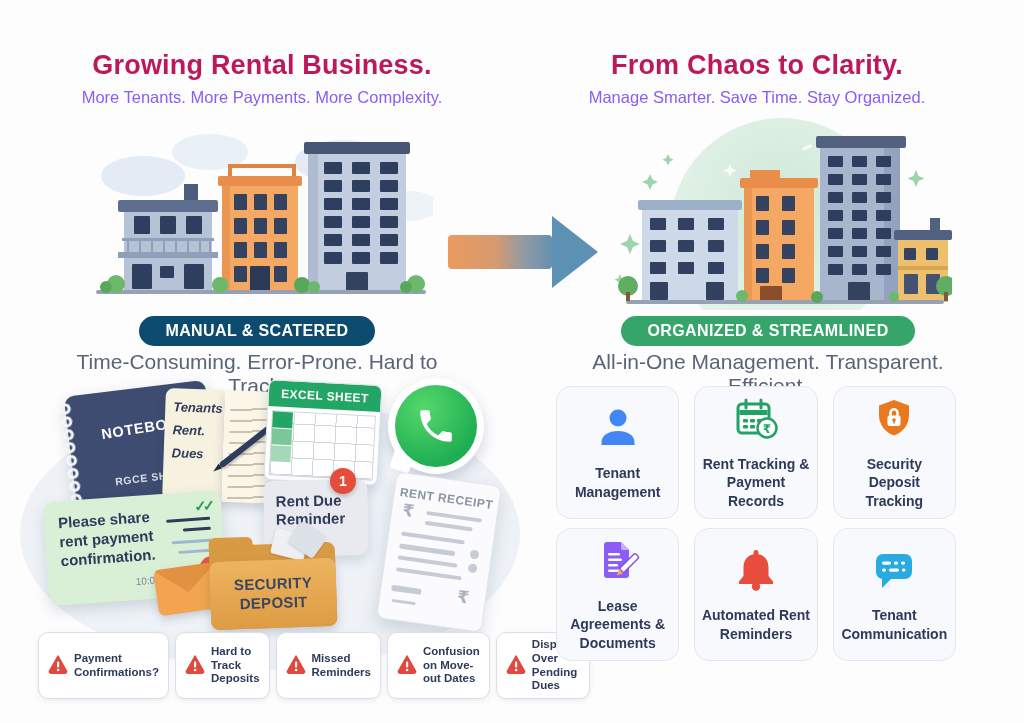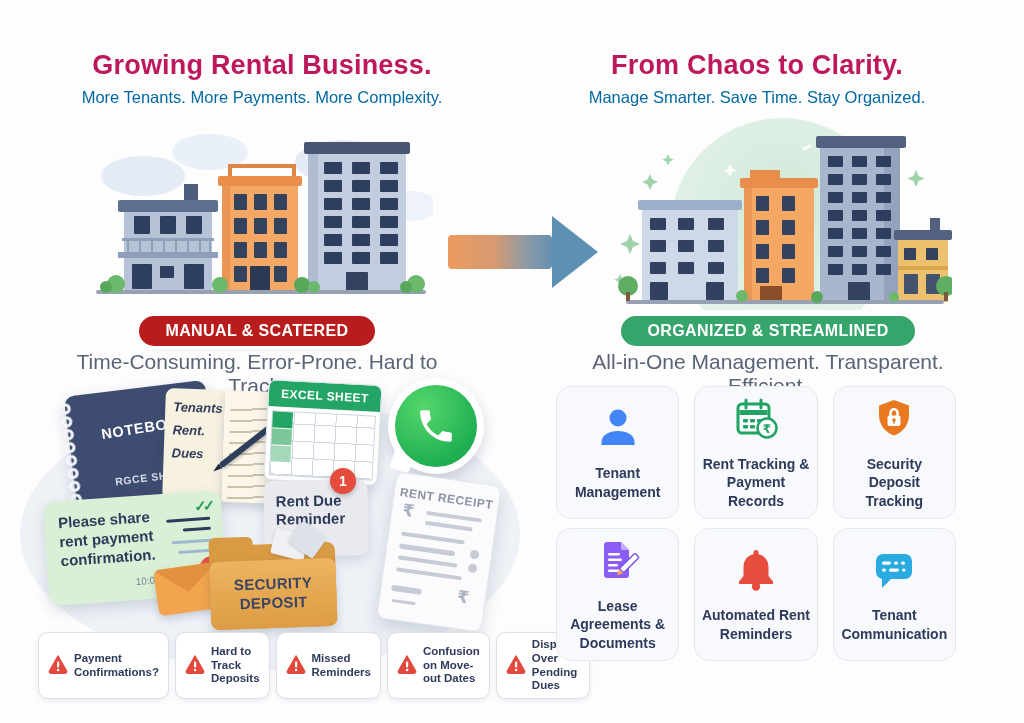--- a/index.html
+++ b/index.html
@@ -10,7 +10,7 @@
   
   .col-head{position:absolute;width:400px;text-align:center;}
   .head-title{font-size:27px;font-weight:bold;color:#be185d;letter-spacing:.2px;}
-  .head-sub{font-size:16.5px;color:#0369a1;margin-top:7px;}
+  .head-sub{font-size:16.5px;color:#8b5cf6;margin-top:7px;}
 
   
   .pill-row{position:absolute;width:400px;text-align:center;}

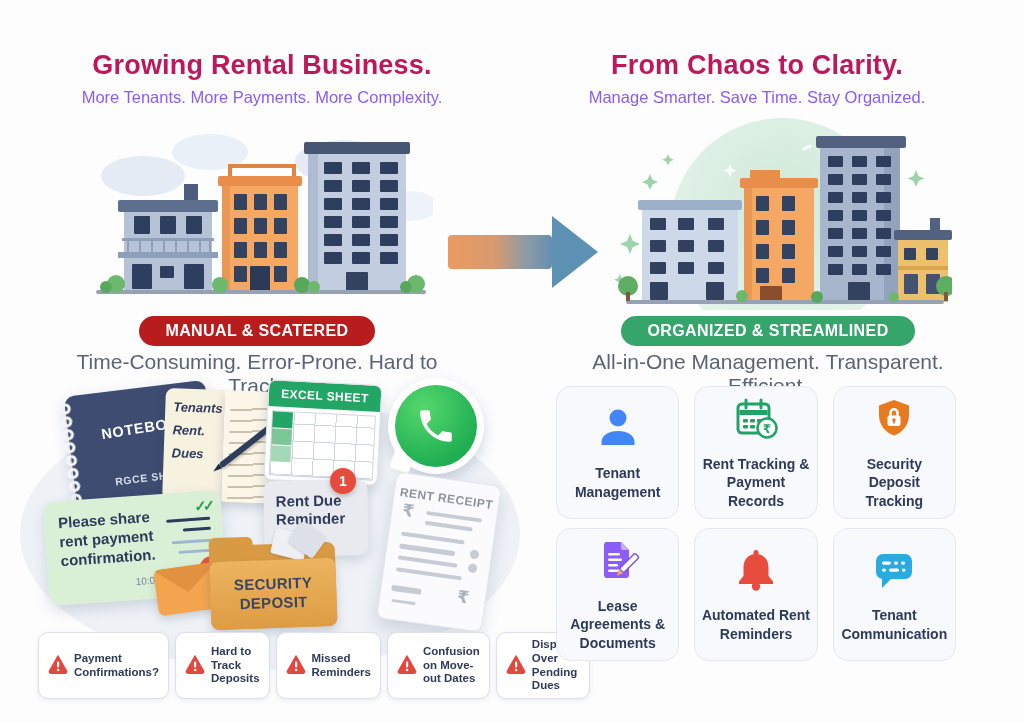--- a/index.html
+++ b/index.html
@@ -16,7 +16,7 @@
   .pill-row{position:absolute;width:400px;text-align:center;}
   .pill{display:inline-block;padding:6px 26px;border-radius:999px;color:#fff;
         font-size:16px;font-weight:bold;letter-spacing:.4px;}
-  .pill-red{background:#b91c1c;}
+  .pill-red{background:#0c4a6e;}
   .pill-green{background:#36a56b;}
   .caption{position:absolute;width:420px;text-align:center;font-size:21px;color:#5a6477;}
 

